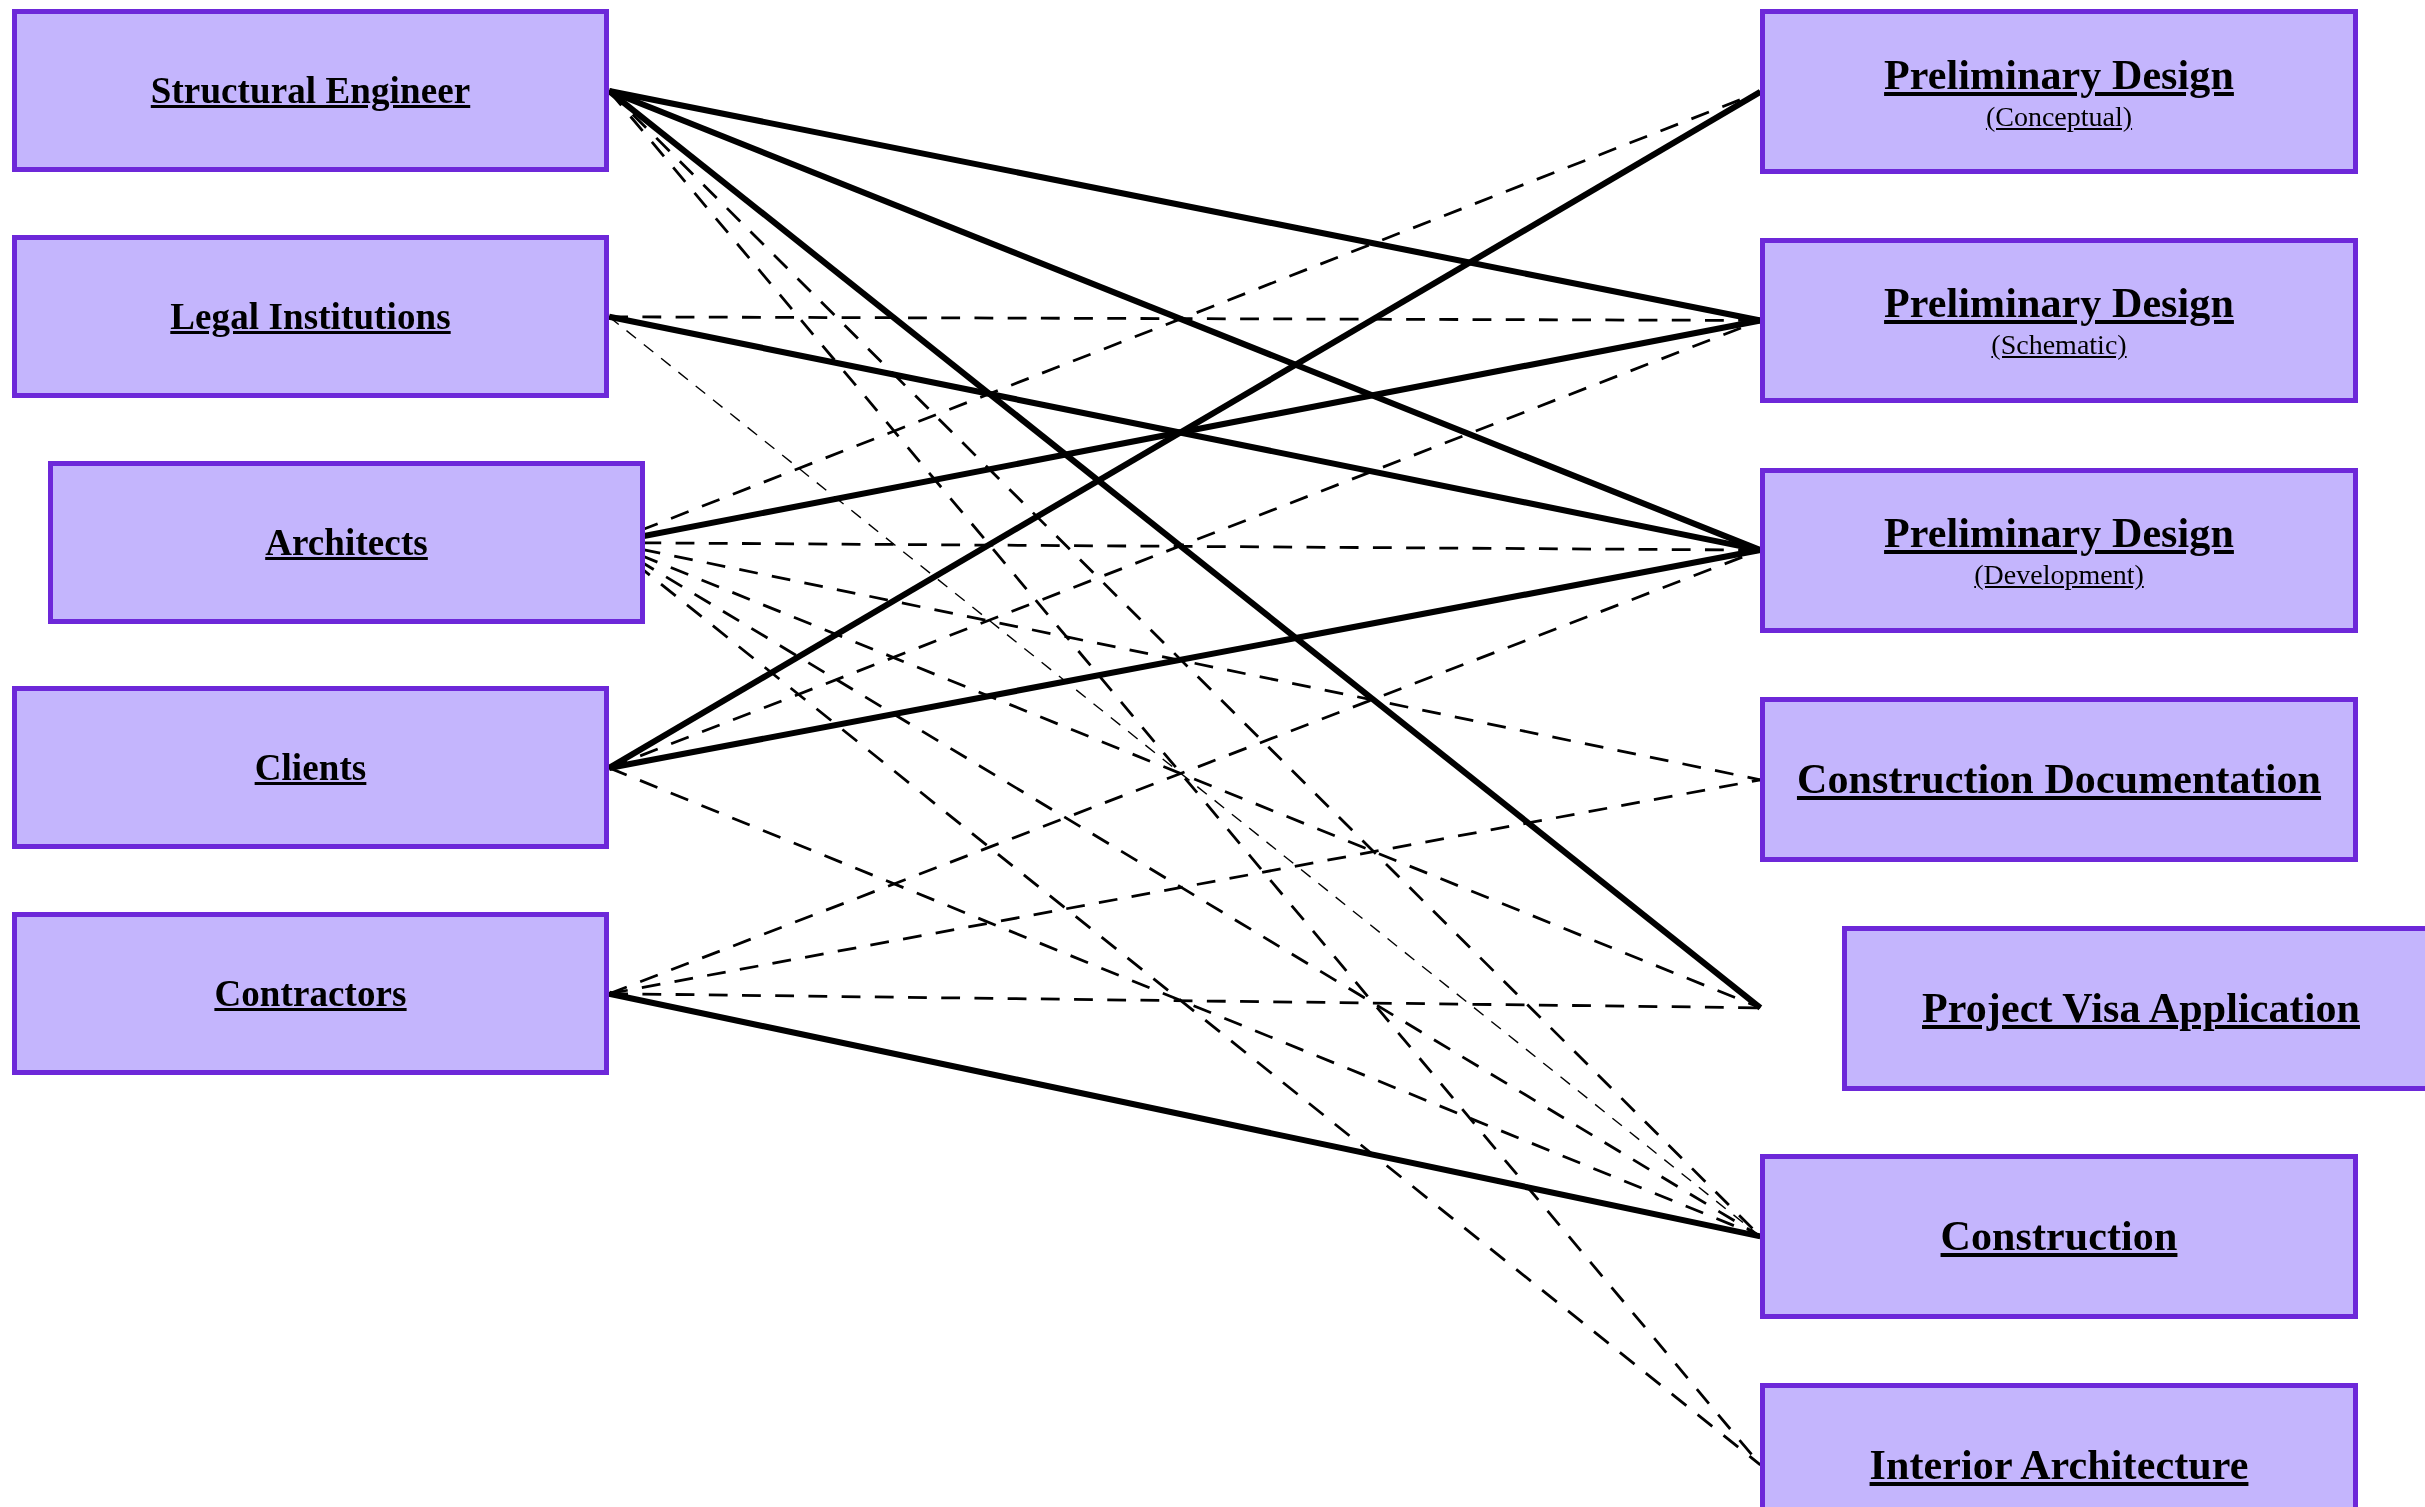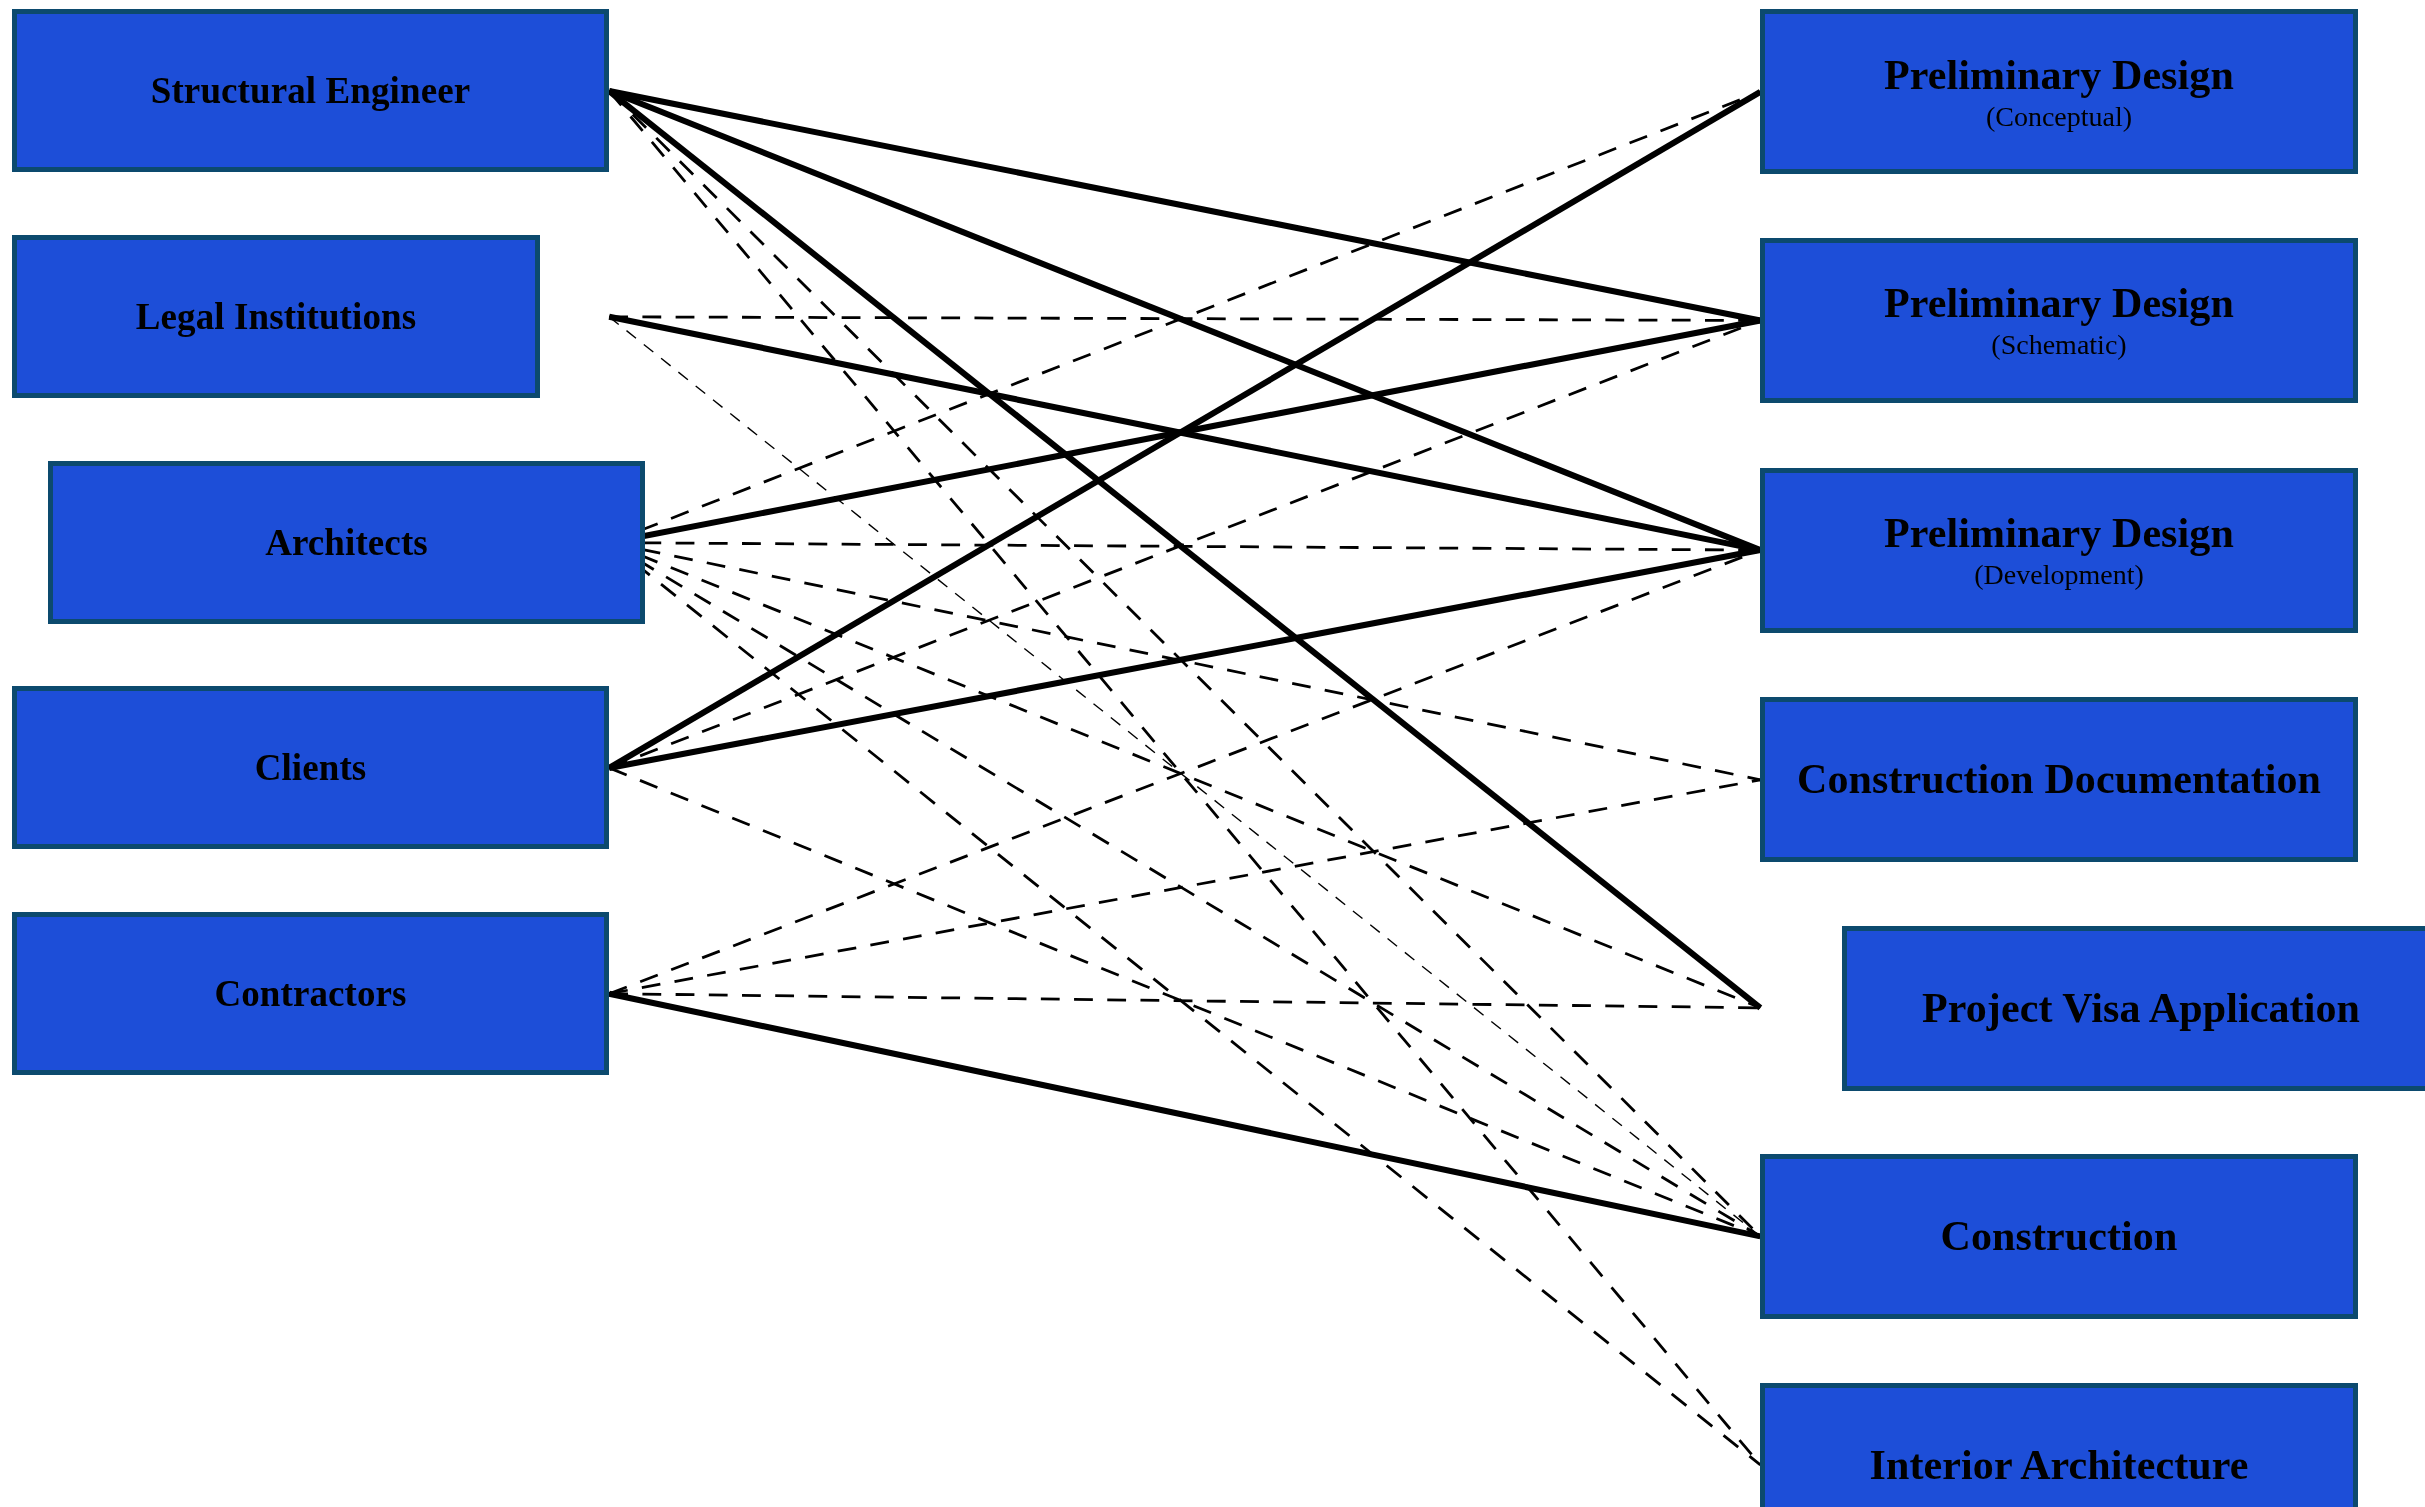--- a/index.html
+++ b/index.html
@@ -29,14 +29,15 @@
   .node-box {
     position: absolute;
     box-sizing: border-box;
-    background: #1d4ed8;
-    border: 5px solid #0c4a6e;
+    background: #c4b5fd;
+    border: 5px solid #6d28d9;
     display: flex;
     flex-direction: column;
     align-items: center;
     justify-content: center;
     text-align: center;
     line-height: 1.12;
+    text-decoration: underline;
   }
   .node-title {
     font-weight: bold;

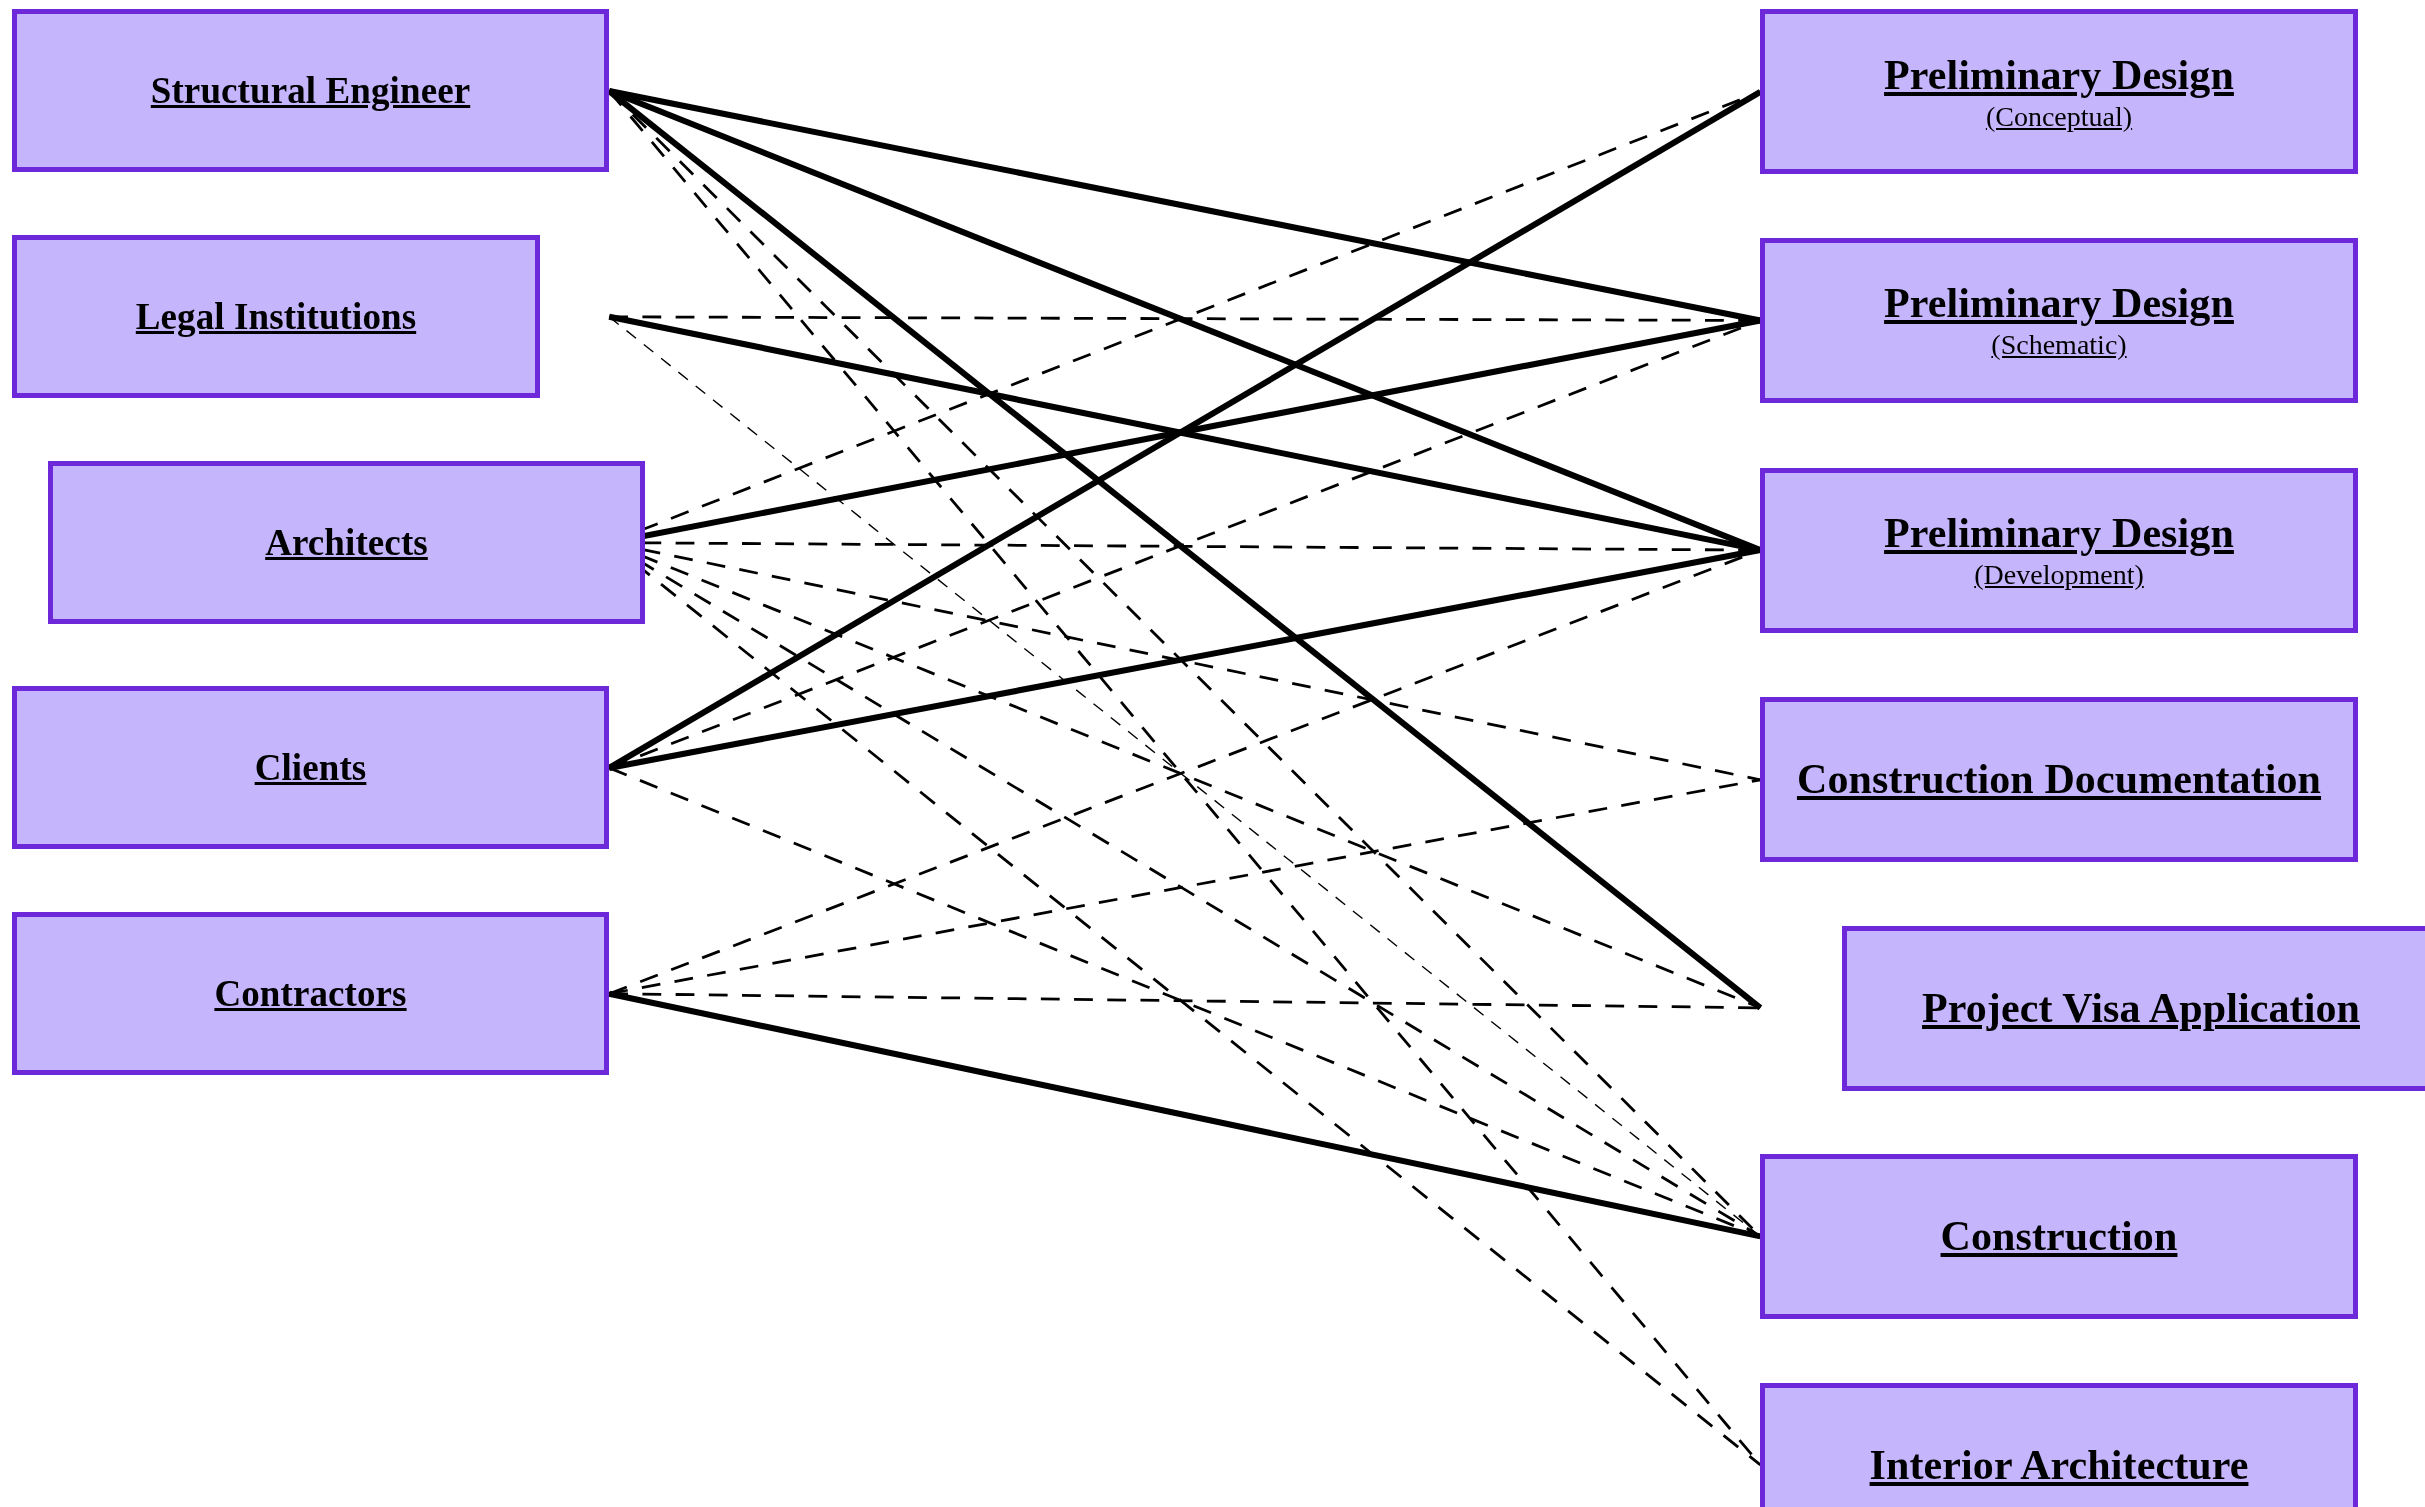--- a/index.html
+++ b/index.html
@@ -91,7 +91,7 @@
       <div class="node-box" style="left: 12px; top: 9.4px; width: 597px; height: 163px;">
         <div class="node-title">Structural Engineer</div>
       </div>
-      <div class="node-box" style="left: 12px; top: 235px; width: 528px; height: 163px; text-align: right;">
+      <div class="node-box" style="left: 12px; top: 235px; width: 597px; height: 163px; text-align: right;">
         <div class="node-title">Legal Institutions</div>
       </div>
       <div class="node-box" style="left: 12px; top: 461px; width: 597px; height: 163px; margin-left: 36px;">

